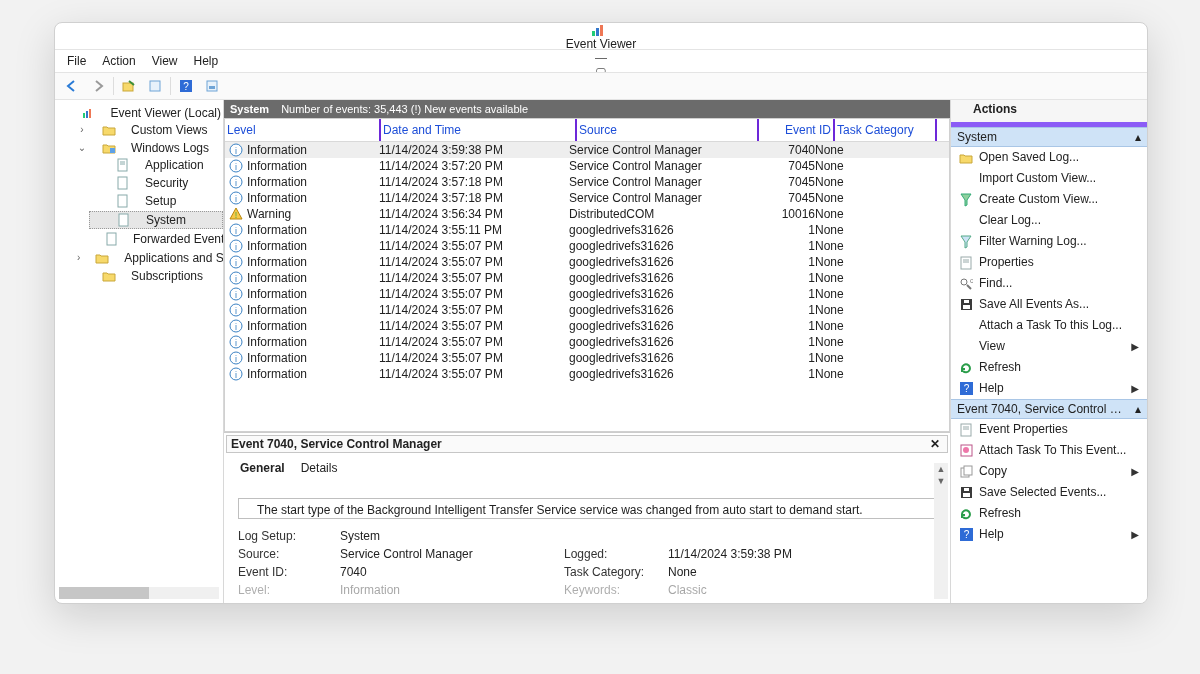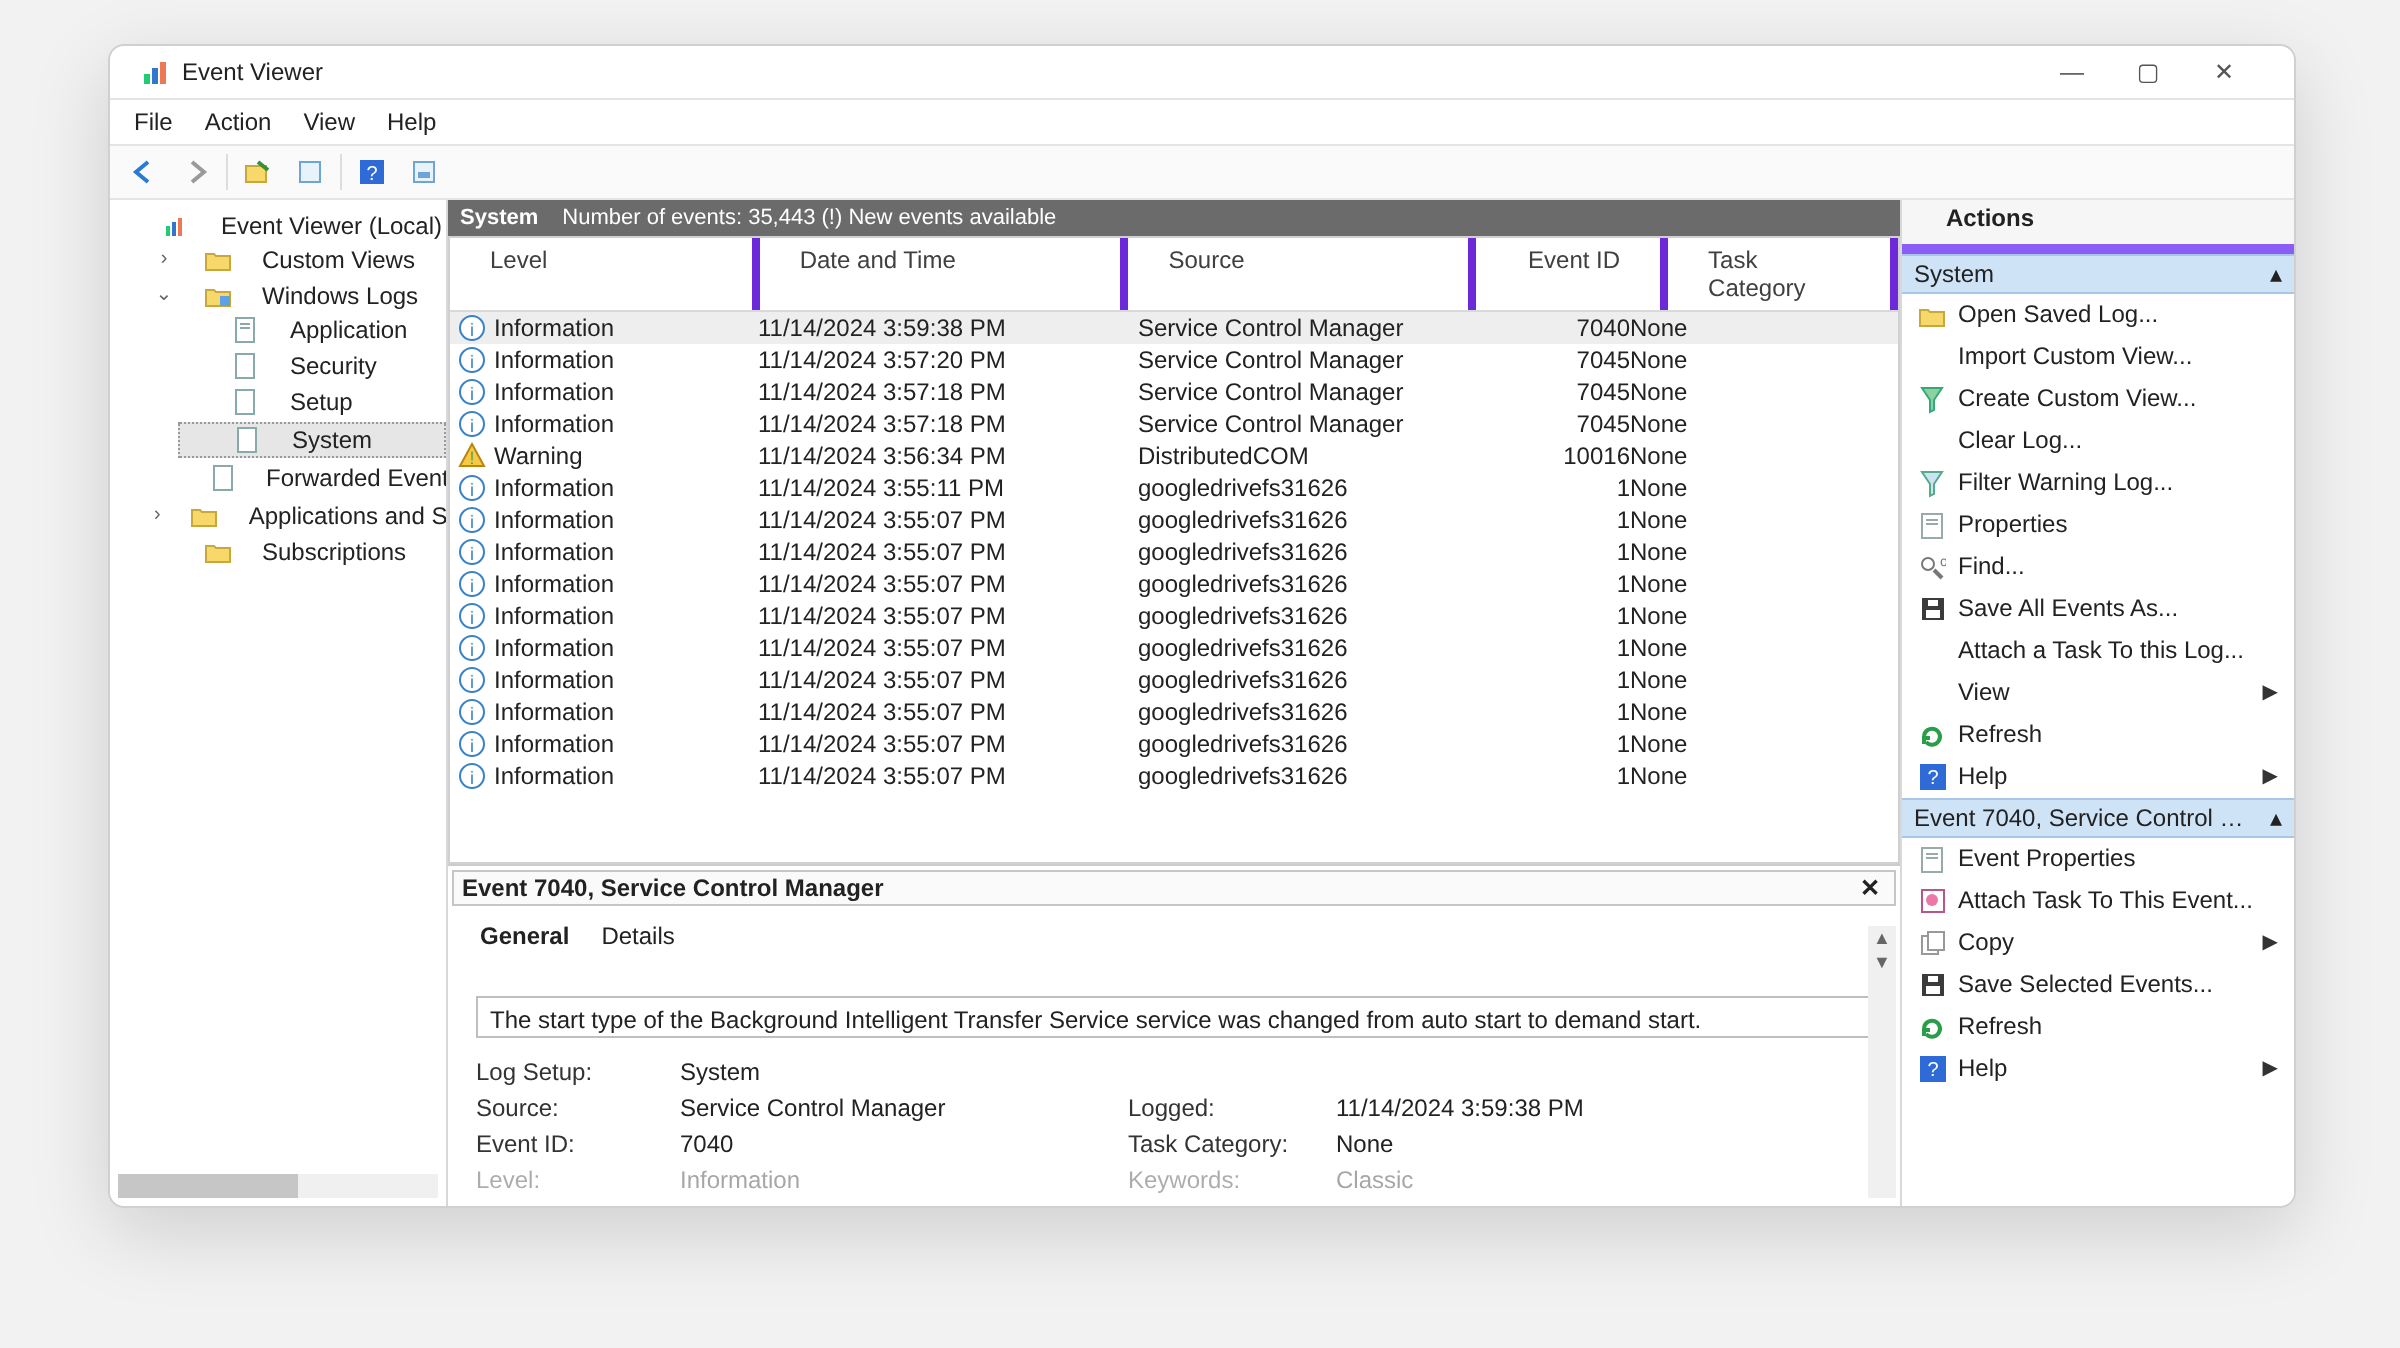--- a/index.html
+++ b/index.html
@@ -5,7 +5,7 @@
   html,body{margin:0;padding:0;font-family:"Segoe UI",Tahoma,sans-serif;font-size:12px;color:#222;background:#f2f2f2;}
   .stage{width:1200px;height:674px;margin:0 auto;position:relative;display:flex;align-items:flex-start;justify-content:center;}
   .win{position:absolute;top:22px;left:54px;width:1092px;height:580px;background:#fff;border:1px solid #d0d0d0;border-radius:8px;box-shadow:0 12px 40px rgba(0,0,0,.15);overflow:hidden;display:flex;flex-direction:column;}
-  .titlebar{height:26px;display:flex;align-items:center;padding:0 16px;border-bottom:1px solid #e4e4e4;}
+  .titlebar{height:26px;display:flex;align-items:center;padding:0 6px;border-bottom:1px solid #e4e4e4;flex-direction:column;}
   .titlebar .app-icon{width:14px;height:14px;margin-right:6px;}
   .titlebar .title{flex:0 0 auto;}
   .titlebar .spacer{flex:1;}

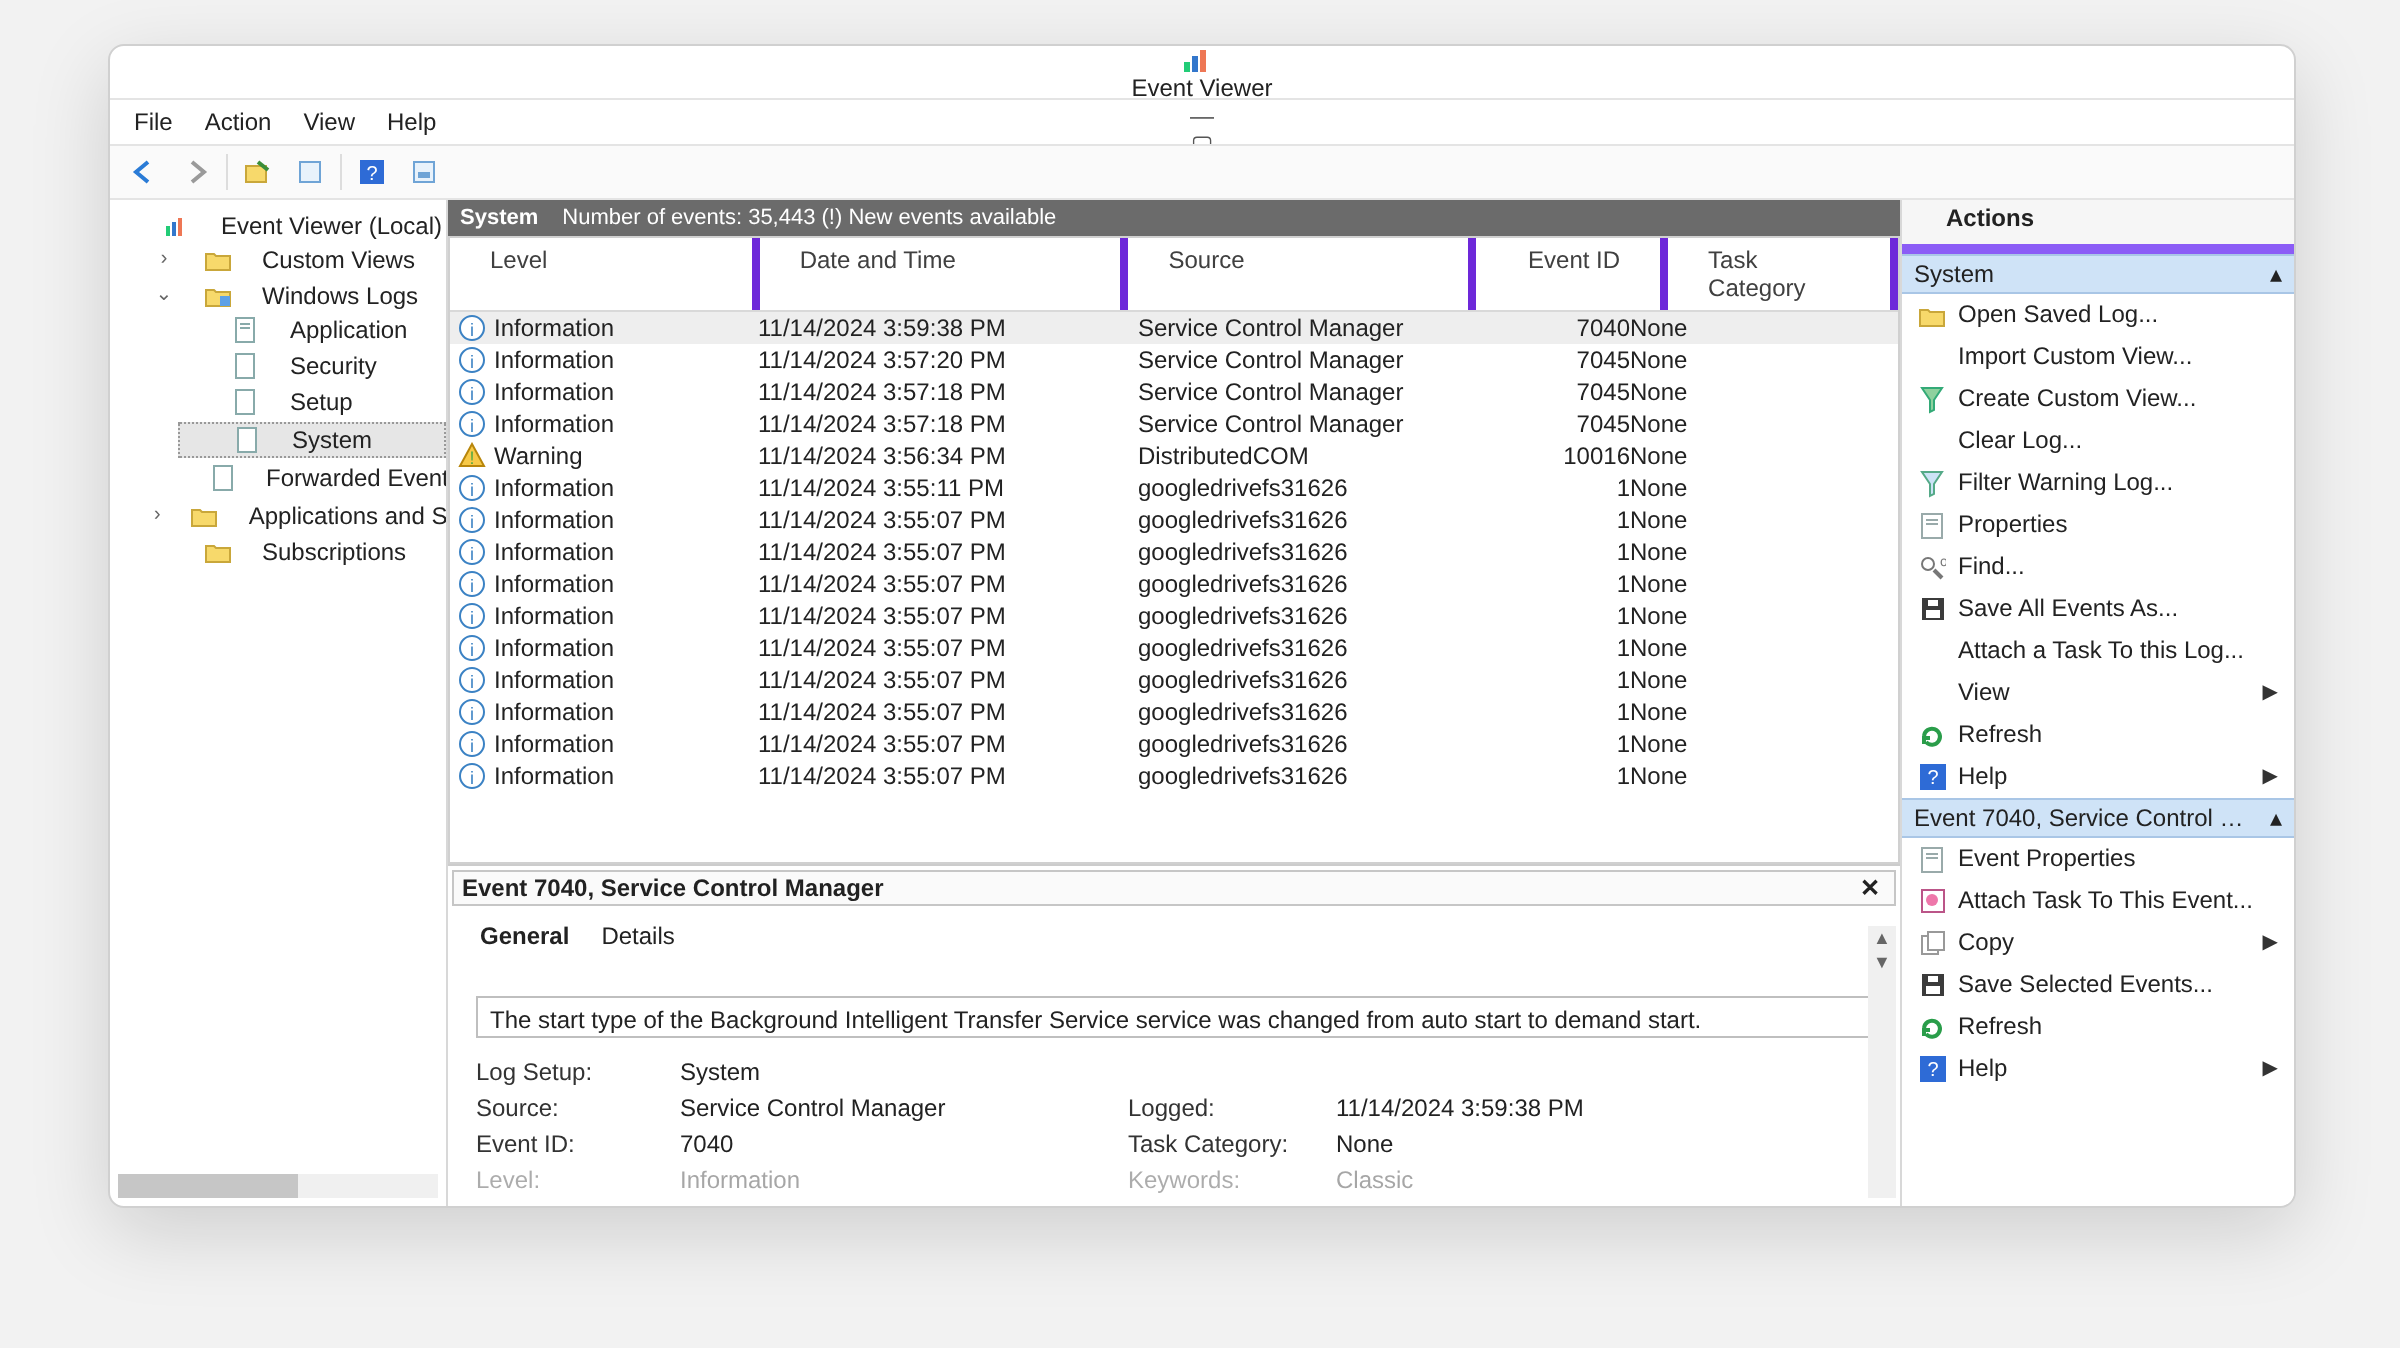--- a/index.html
+++ b/index.html
@@ -32,7 +32,7 @@
   .list-head .name{font-weight:600;}
   .grid{flex:1;min-height:0;display:flex;flex-direction:column;border:1px solid #d0d0d0;margin:0;}
   .ghead{display:flex;background:#fff;border-bottom:1px solid #d9d9d9;}
-  .gcol{padding:4px 20px;border-right:4px solid #6d28d9;color:#404040;}
+  .gcol{padding:4px 2px;border-right:2px solid #6d28d9;color:#1d4ed8;}
   .c-level{width:150px;}
   .c-date{width:190px;}
   .c-source{width:176px;}

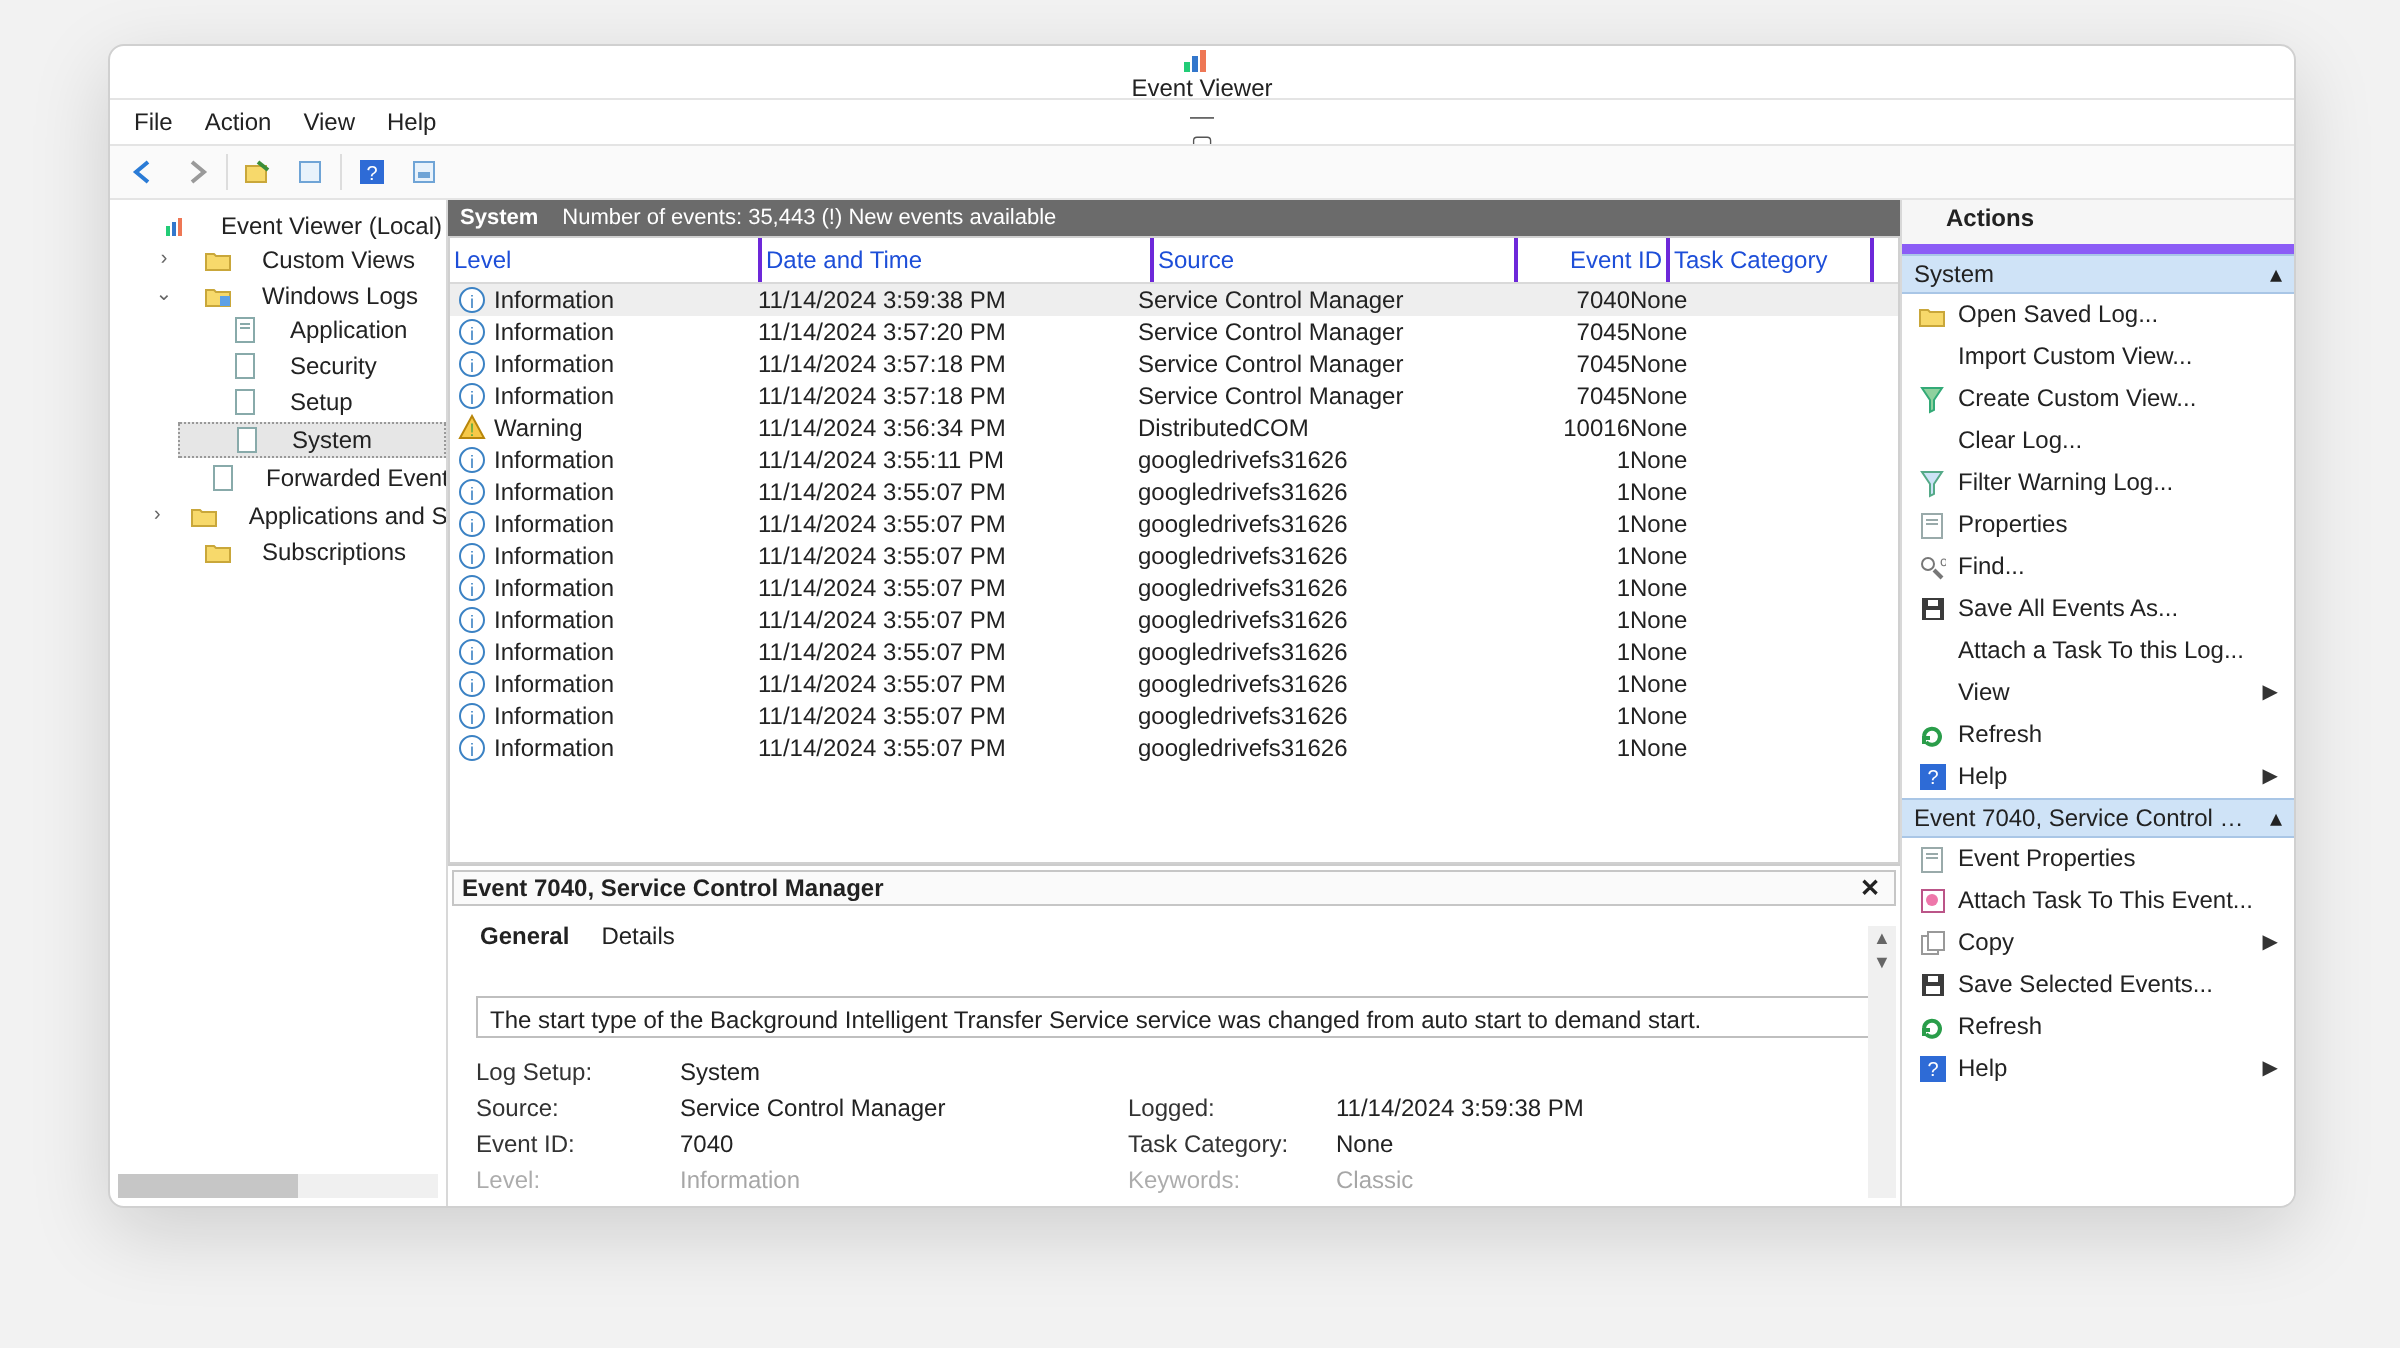--- a/index.html
+++ b/index.html
@@ -51,7 +51,7 @@
   .tabs{display:flex;gap:12px;padding:4px 14px 0;}
   .tab{padding:2px 2px;}
   .tab.active{font-weight:700;}
-  .msgbox{margin:21px 14px 4px;border:1px solid #bfbfbf;padding:4px 6px;background:#fff;height:24px;overflow:hidden;}
+  .msgbox{margin:21px 14px 4px;border:1px solid #bfbfbf;padding:4px 18px;background:#fff;height:24px;overflow:hidden;}
   .props{display:grid;grid-template-columns:94px 216px 96px 180px;row-gap:4px;column-gap:8px;margin:6px 14px;}
   .props .lab{color:#333;}
   .details .vscroll{position:absolute;right:2px;top:30px;bottom:4px;width:14px;background:#f0f0f0;}

